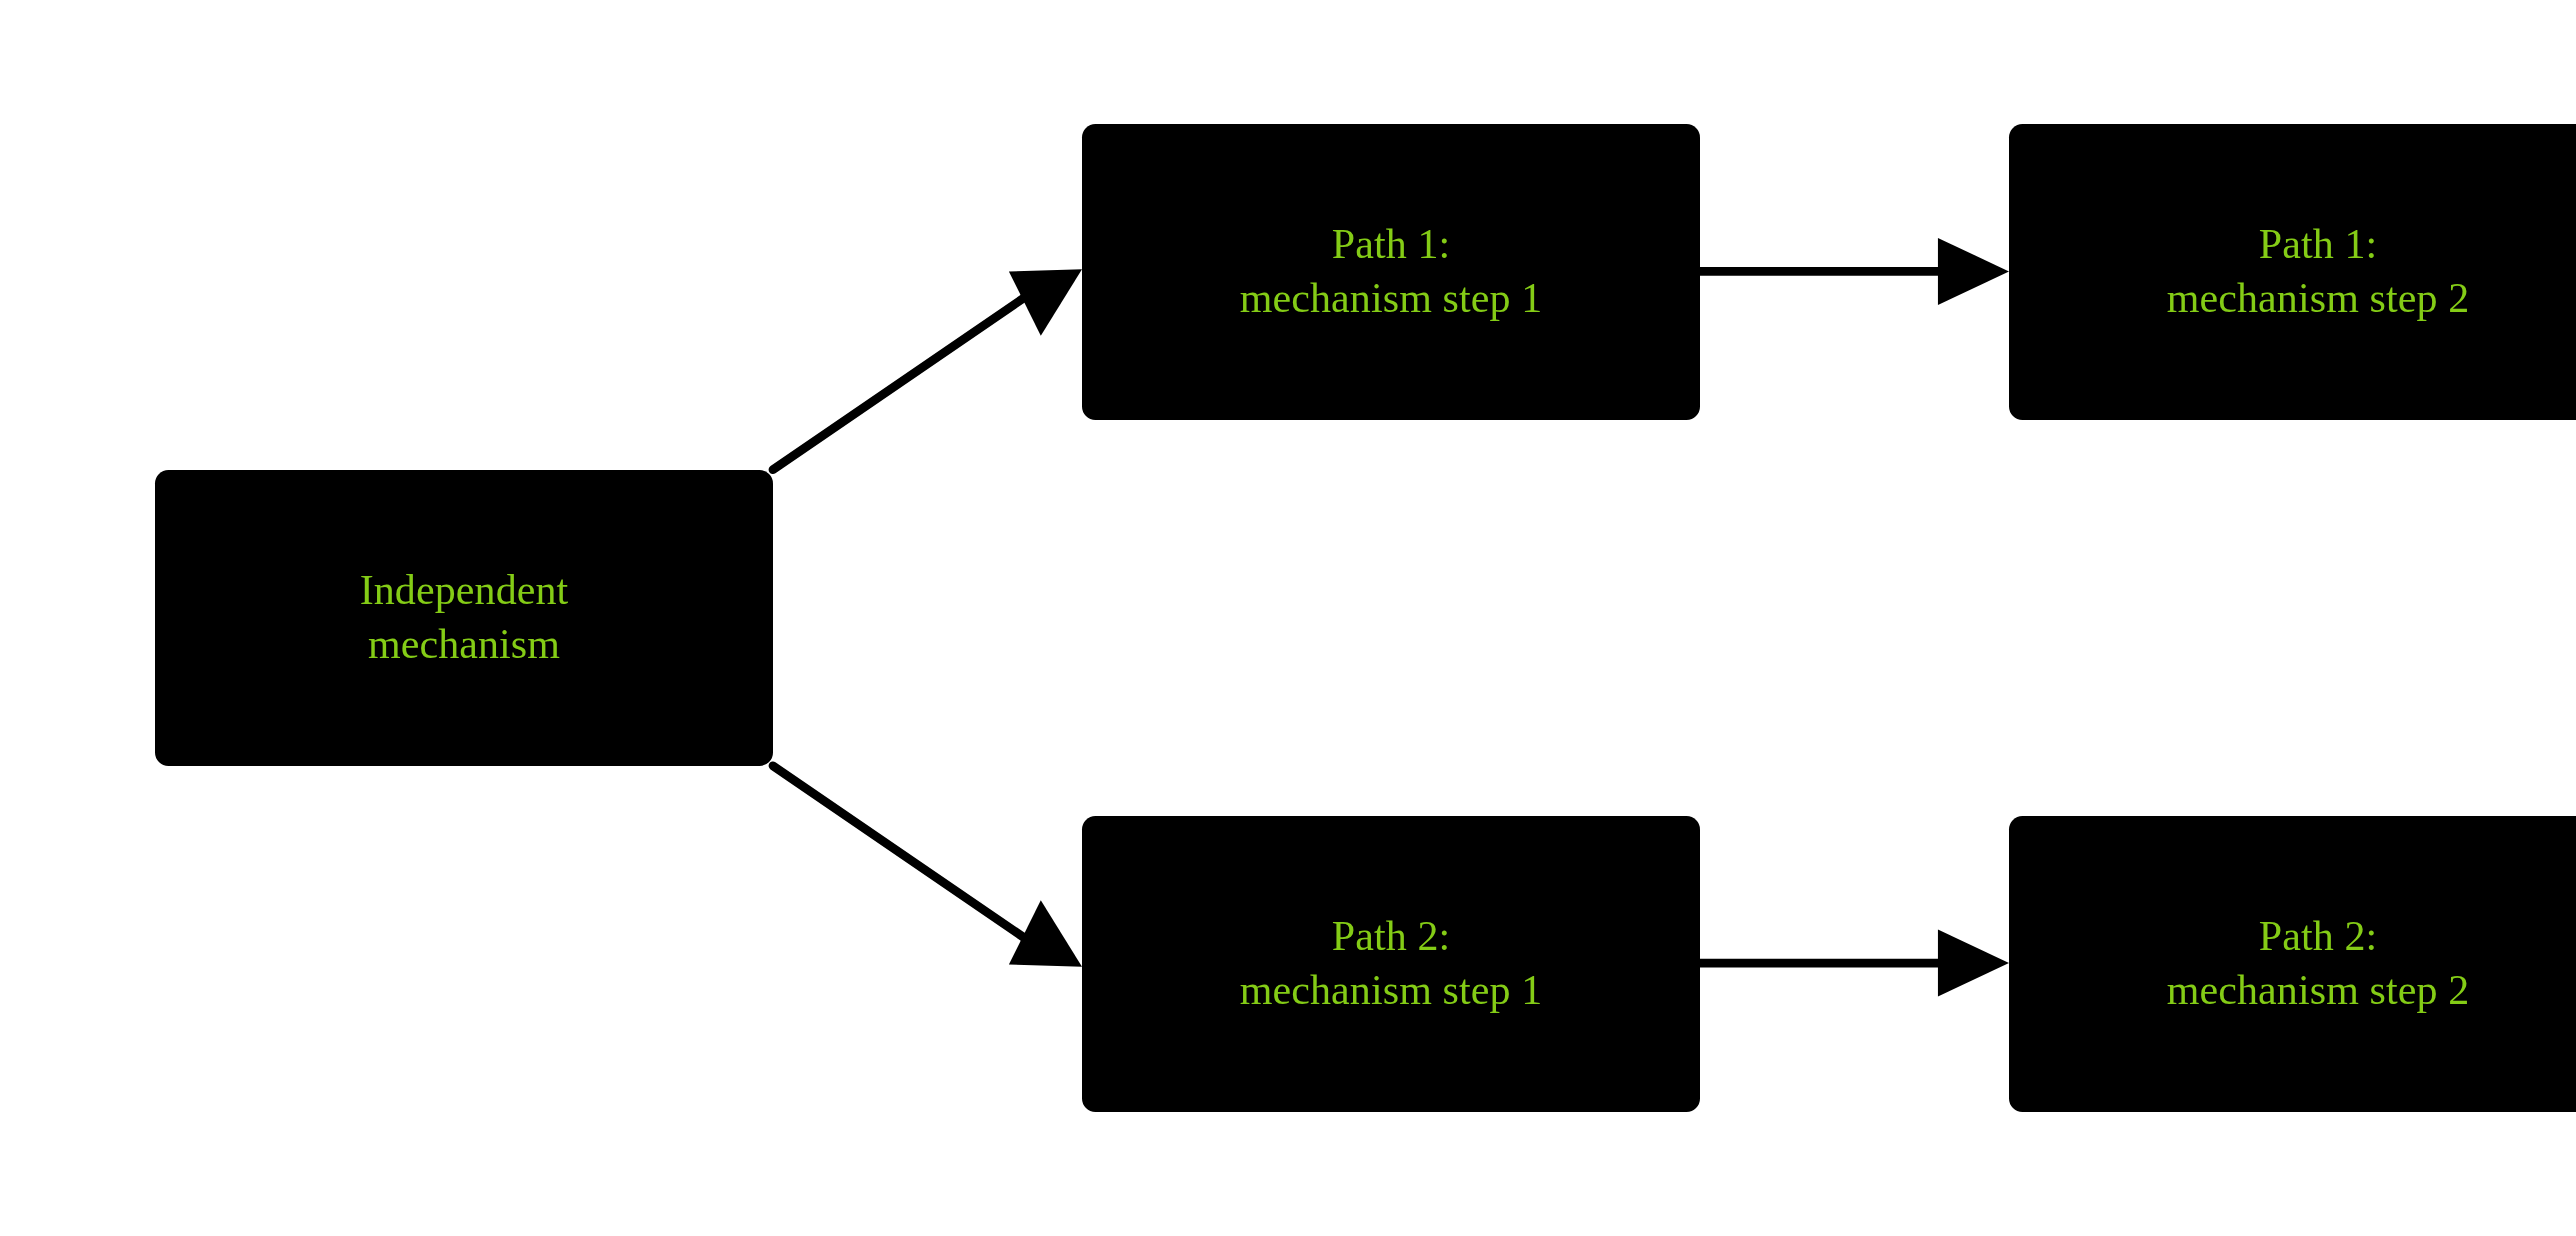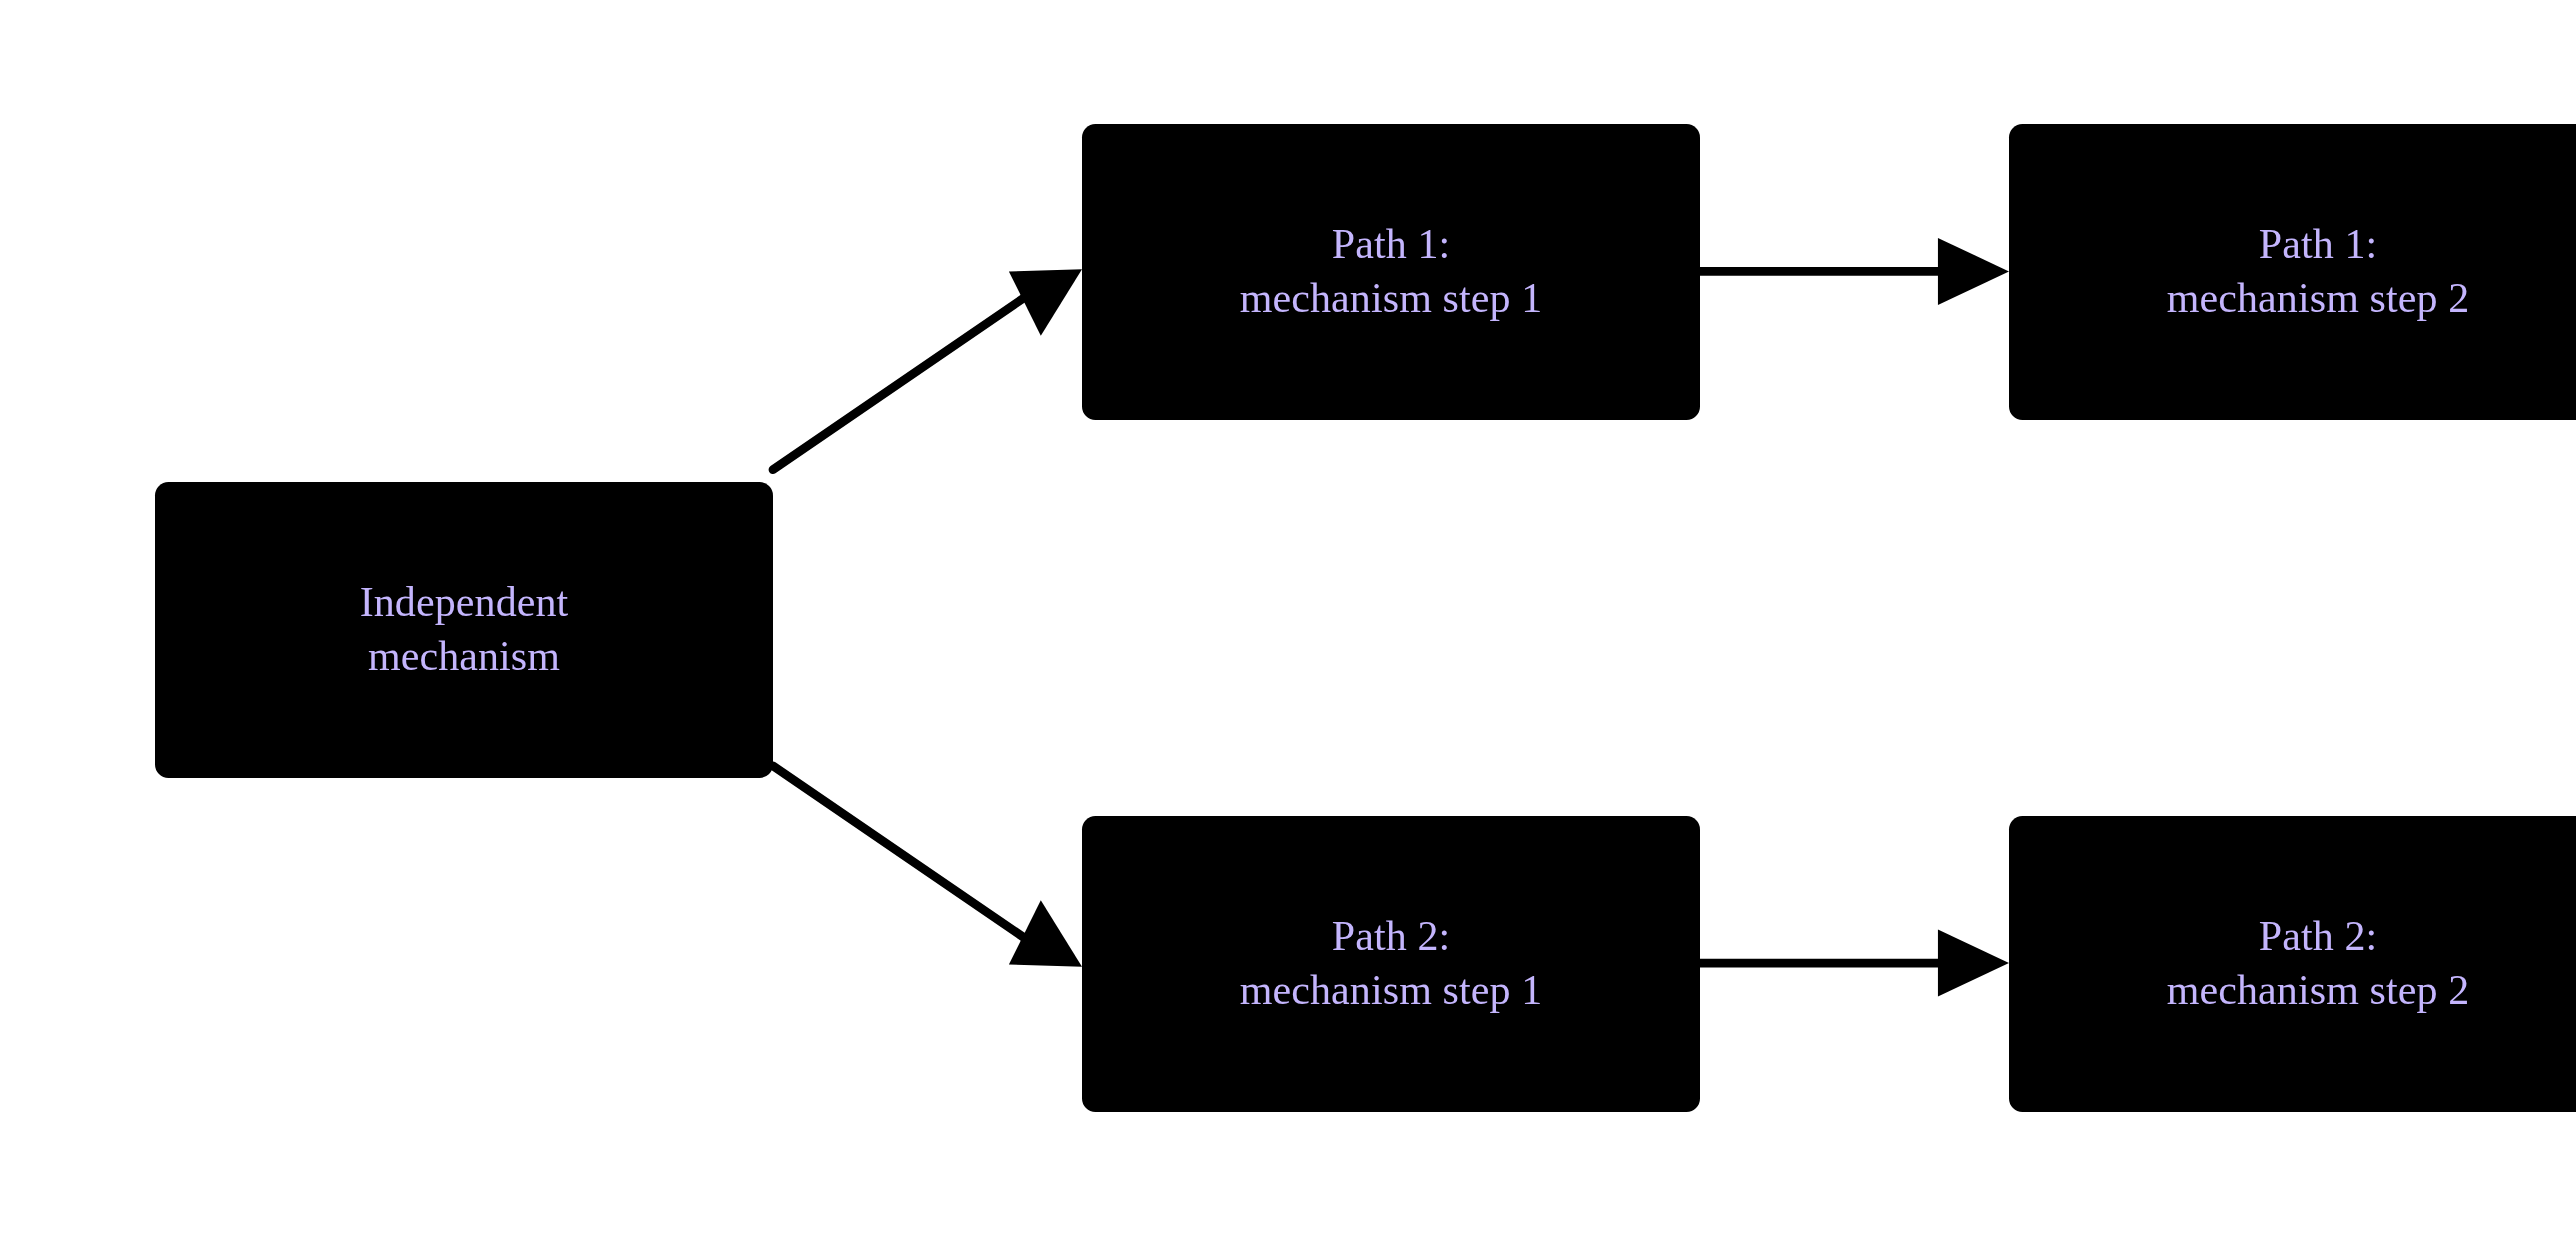--- a/index.html
+++ b/index.html
@@ -42,7 +42,7 @@
   }
   .node-line {
     display: block;
-    color: #c4b5fd;
+    color: #84cc16;
     font-size: 42px;
     line-height: 1.28;
     letter-spacing: 0.1px;

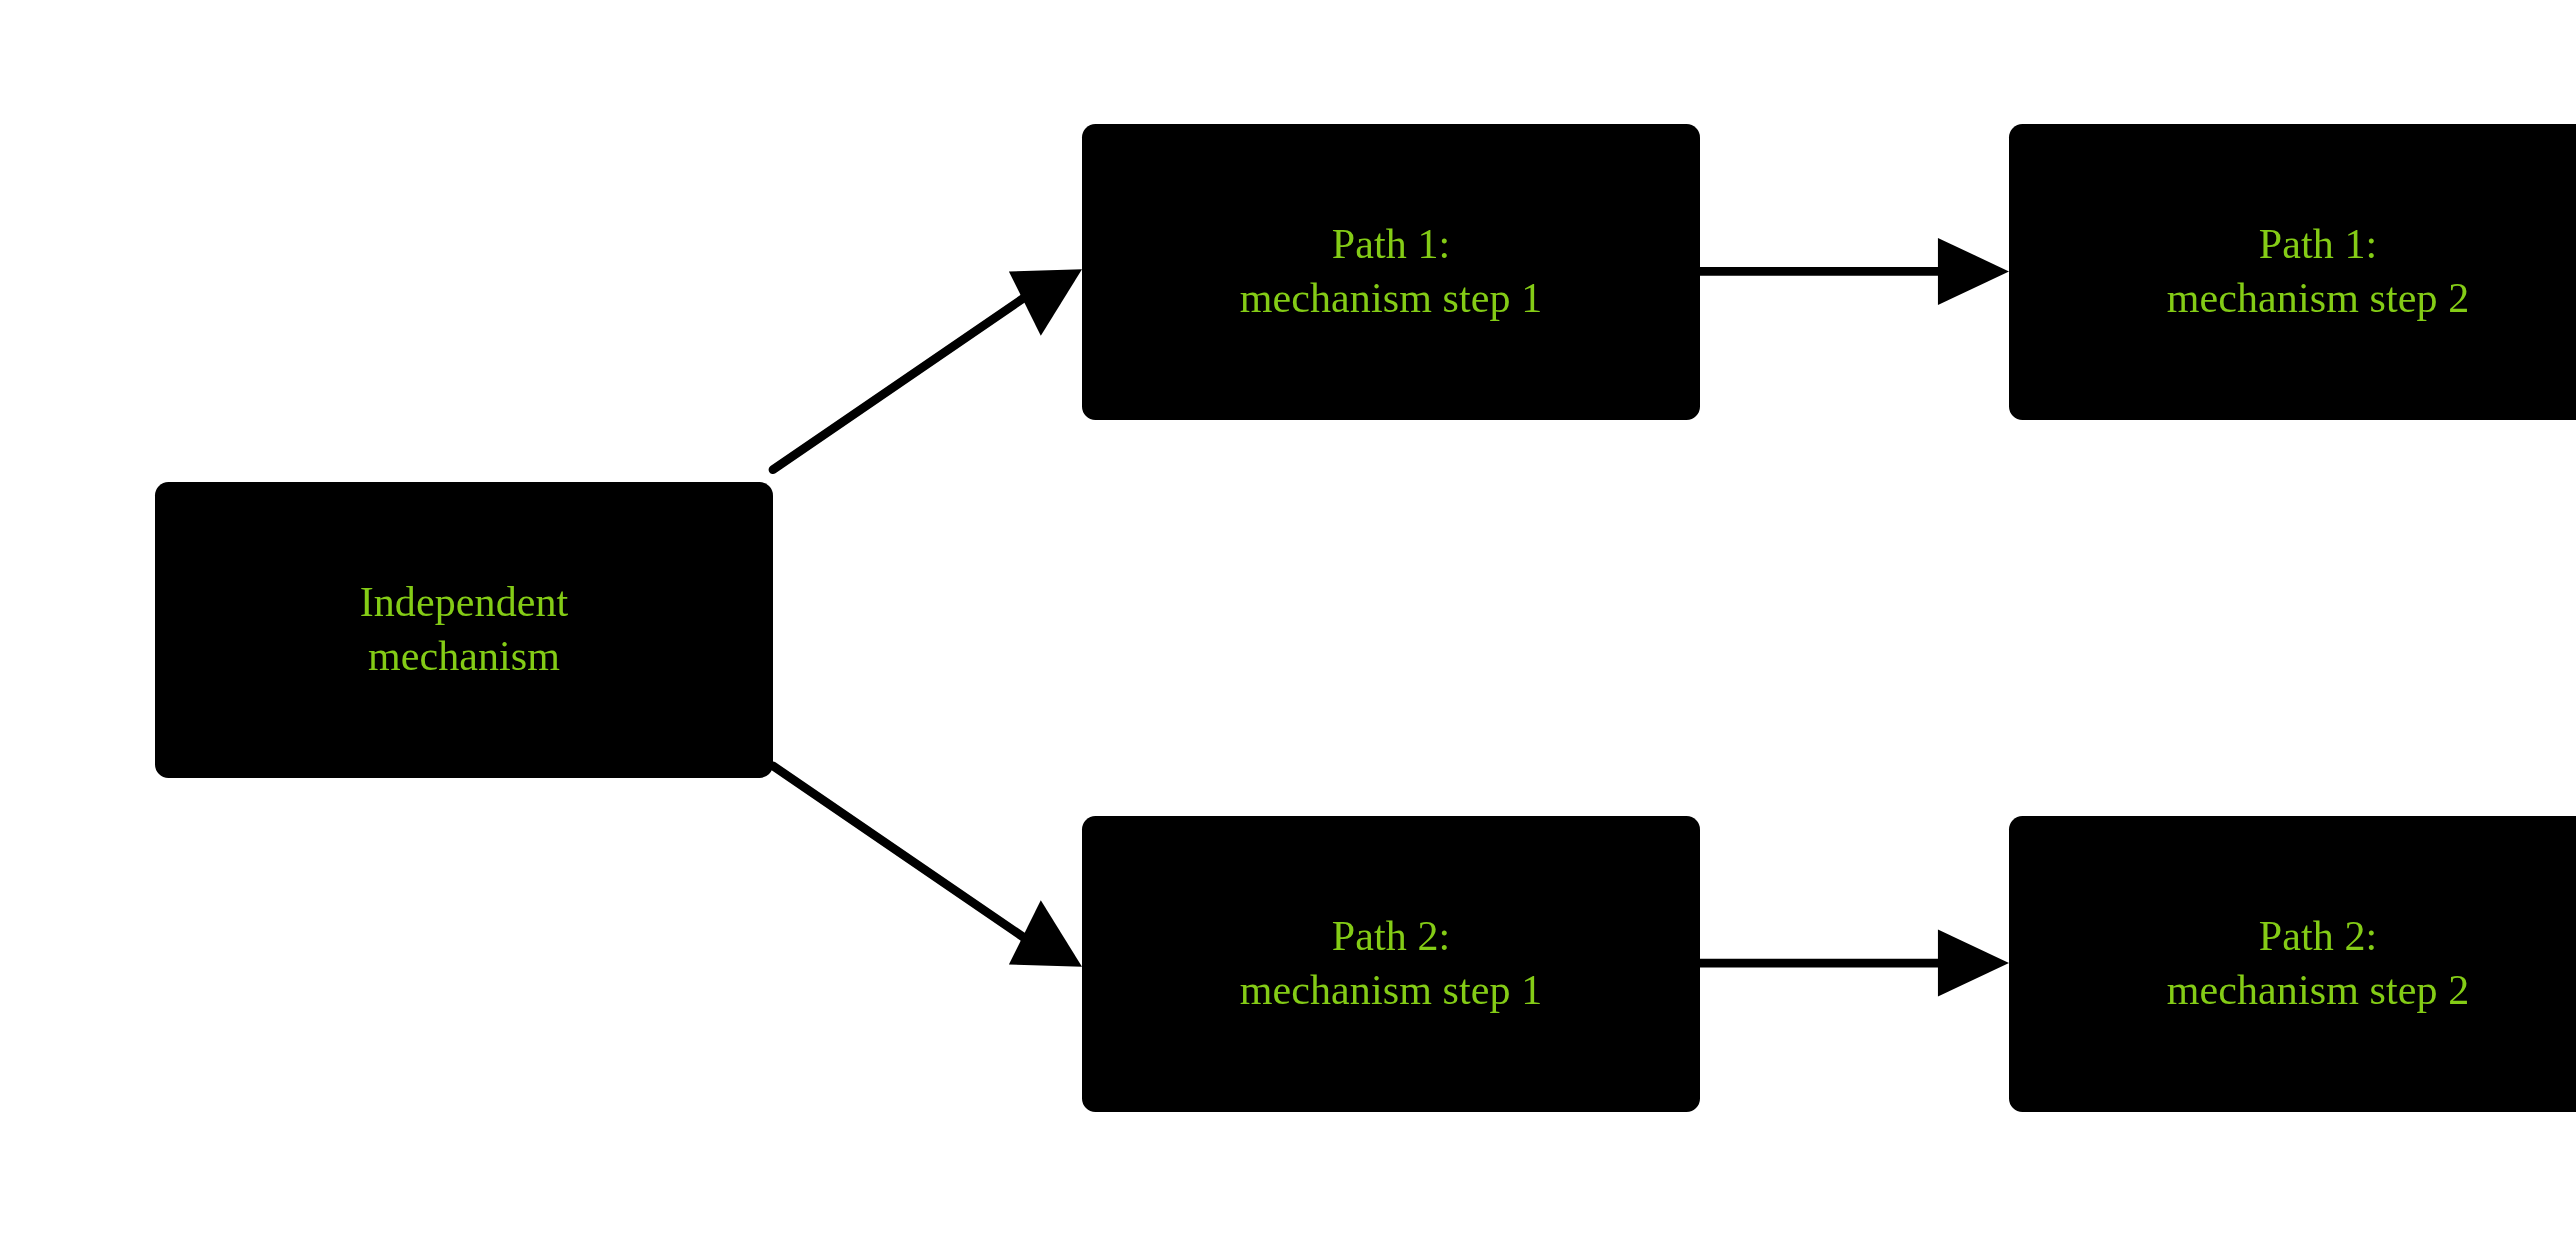--- a/index.html
+++ b/index.html
@@ -87,7 +87,7 @@
     </g>
   </svg>
 
-  <div class="node" style="left: 155px; top: 482px; width: 618px; height: 296px; background: rgb(0, 0, 0); color: rgb(255, 255, 255);">
+  <div class="node" style="left: 155px; top: 470px; width: 618px; height: 296px; background: rgb(0, 0, 0); color: rgb(255, 255, 255);">
     <span class="node-line">Independent</span>
     <span class="node-line">mechanism</span>
   </div>

